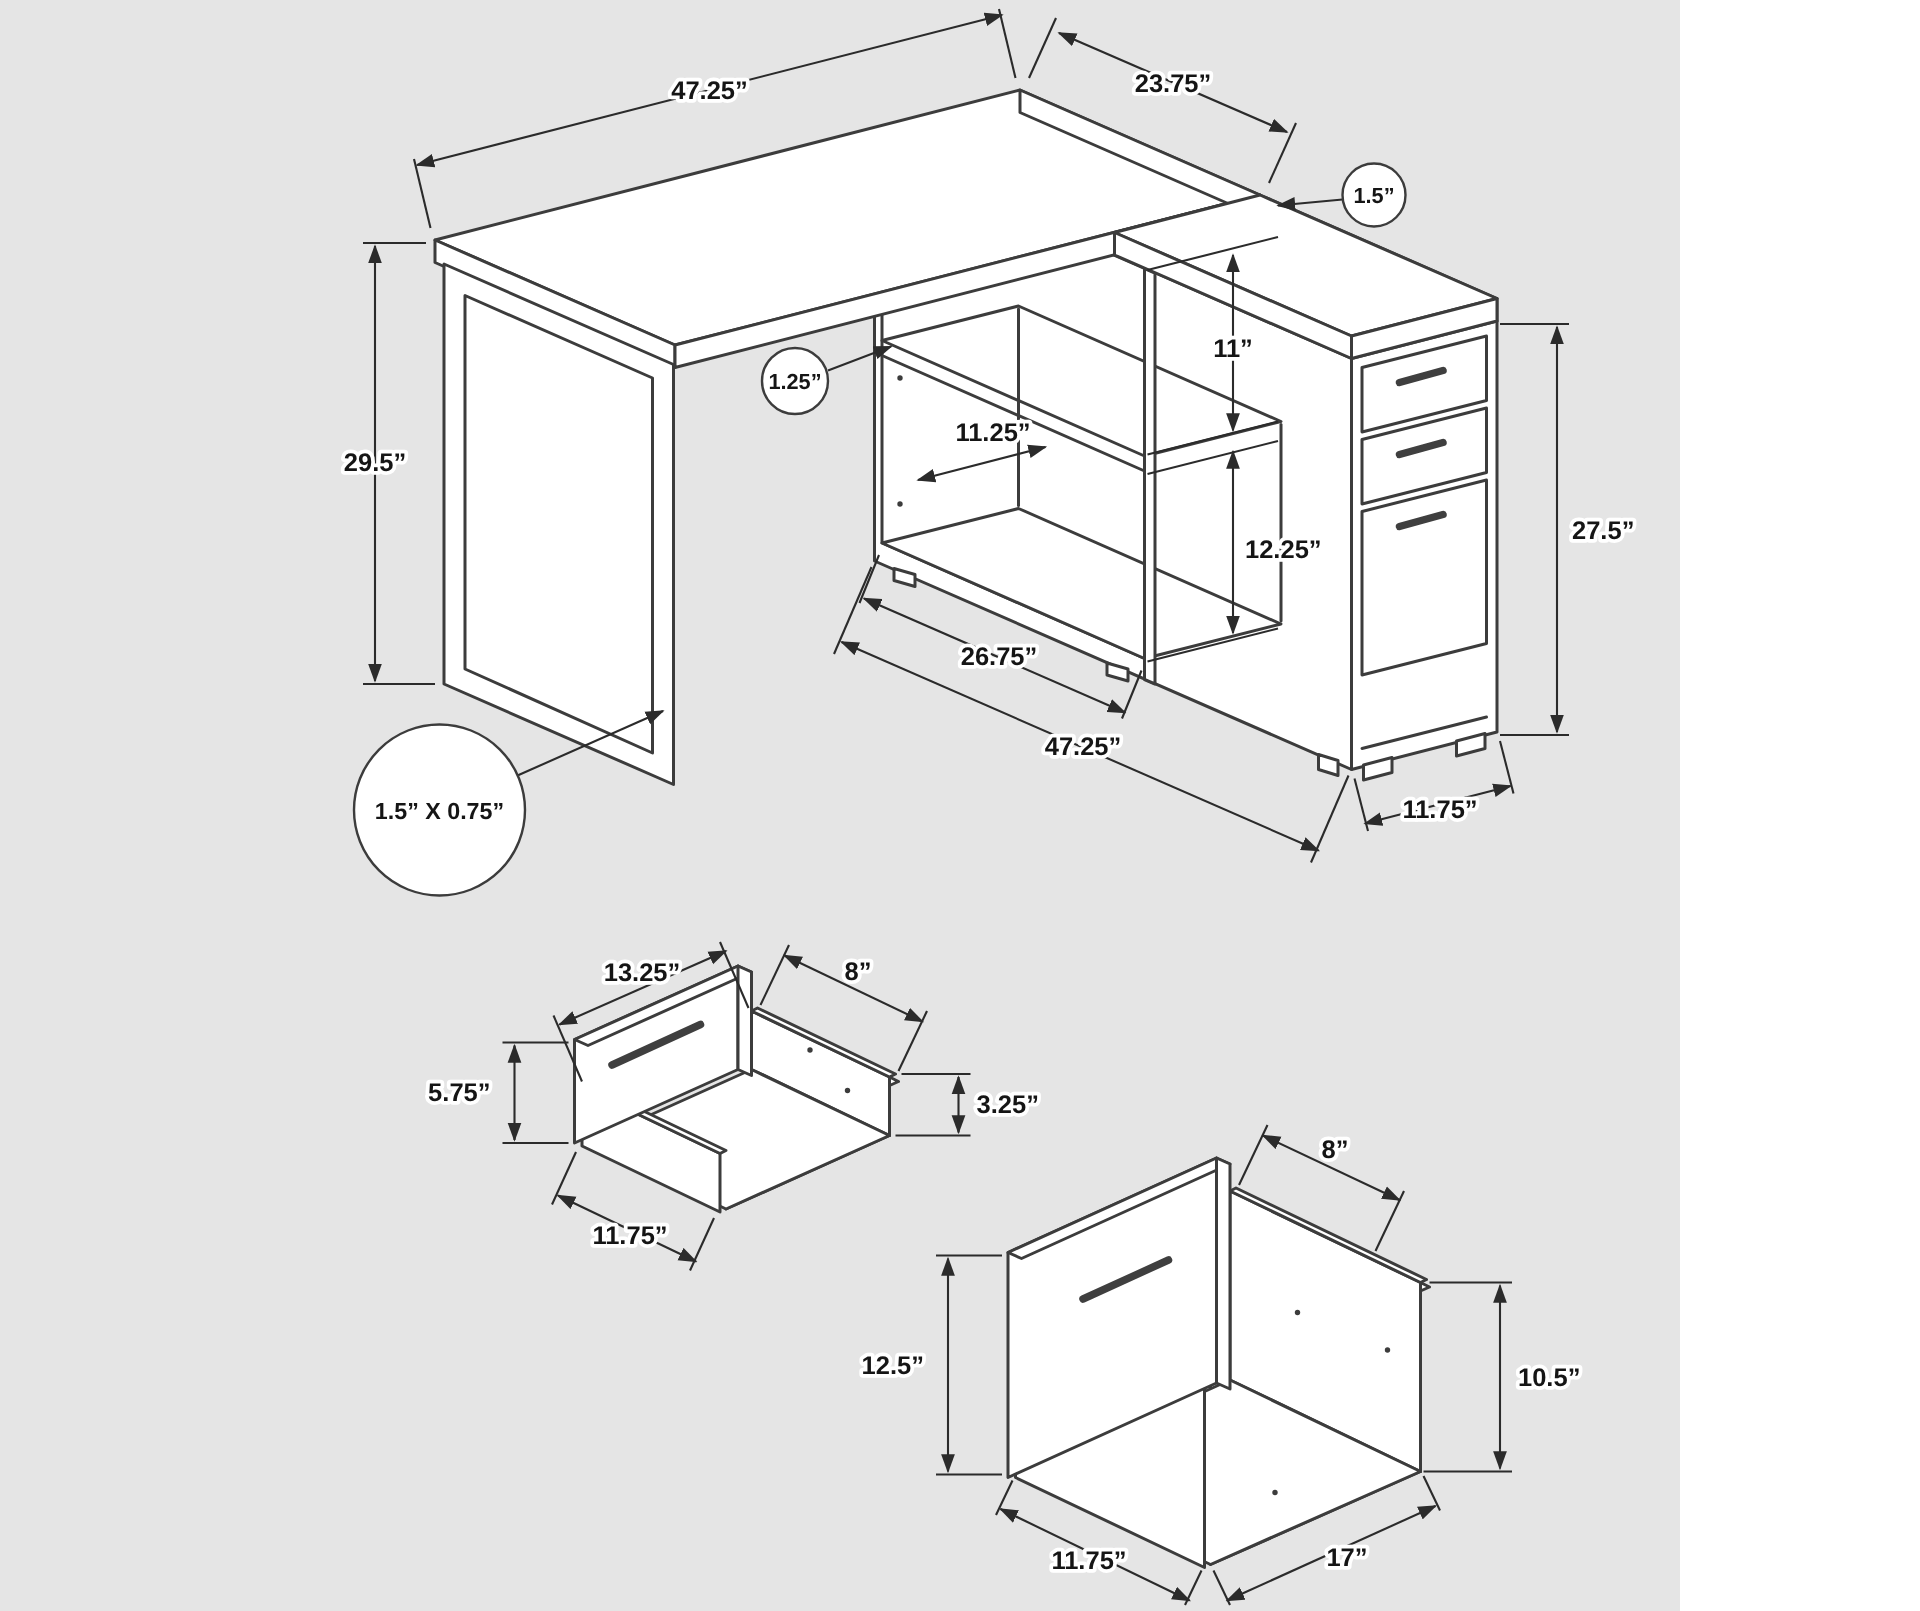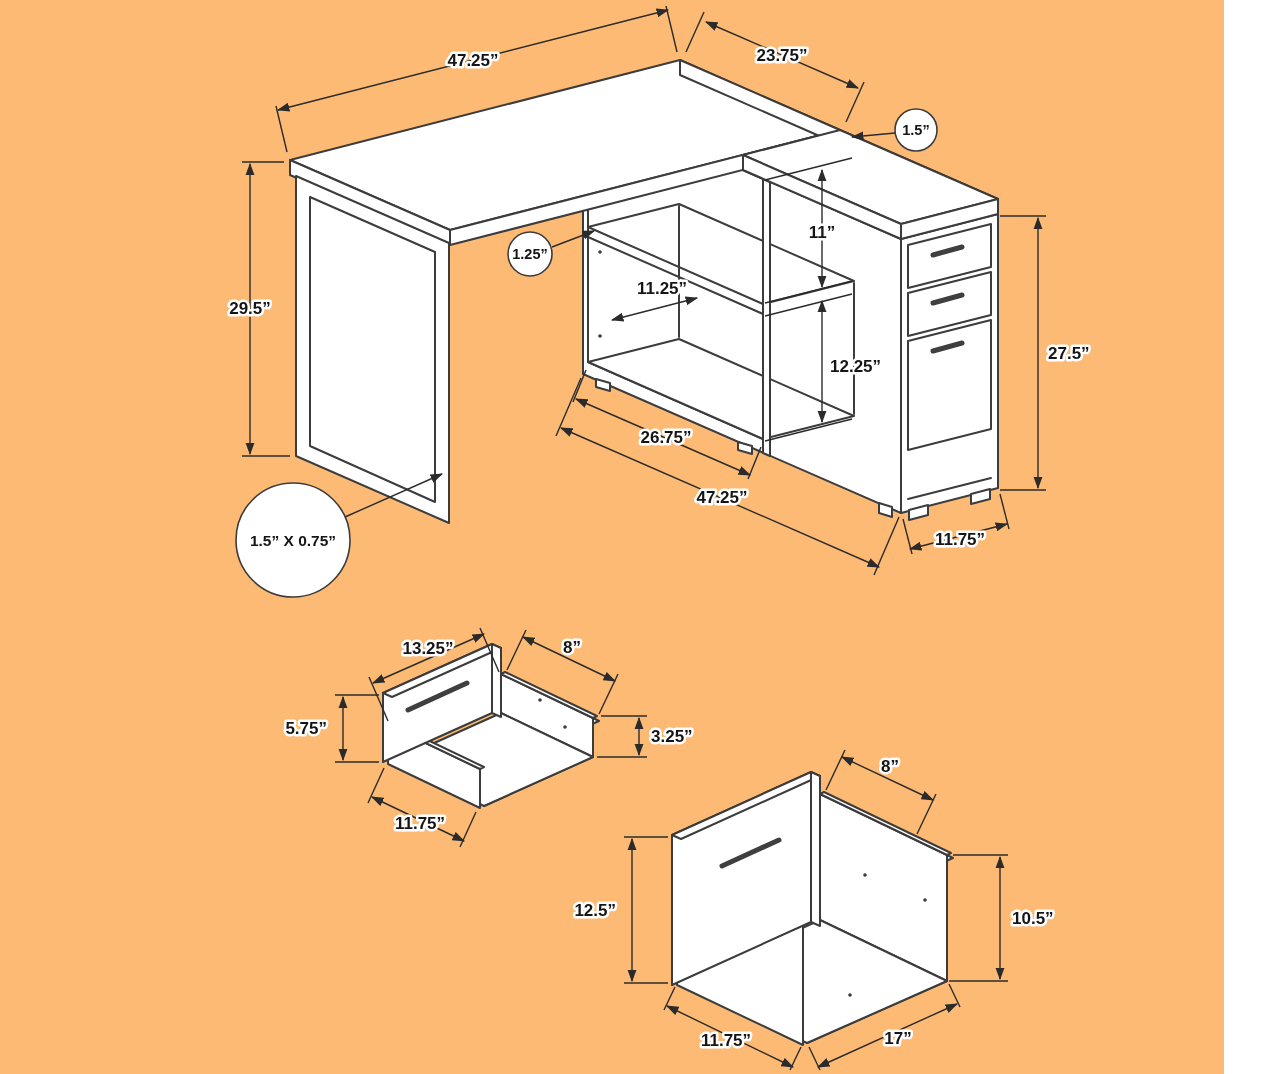--- a/index.html
+++ b/index.html
@@ -3,7 +3,7 @@
 <meta charset="utf-8">
 <style>
   html,body{margin:0;padding:0;background:#fff;}
-  .canvas{position:relative;width:1224px;height:1074px;background:#fdba74;overflow:hidden;}
+  .canvas{position:relative;width:1120px;height:1074px;background:#e5e5e5;overflow:hidden;}
   svg{display:block;}
   .face{fill:#ffffff;stroke:#3c3c3c;stroke-width:2;stroke-linejoin:round;}
   .ln{stroke:#3c3c3c;stroke-width:2;fill:none;stroke-linecap:round;stroke-linejoin:round;}

